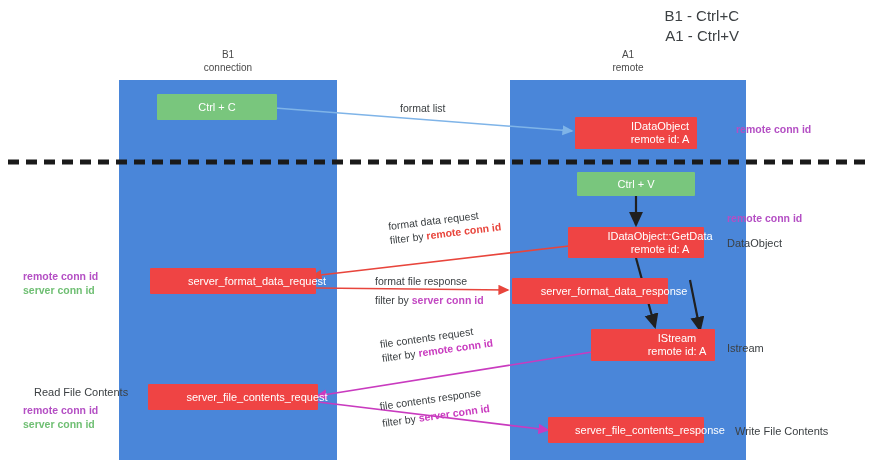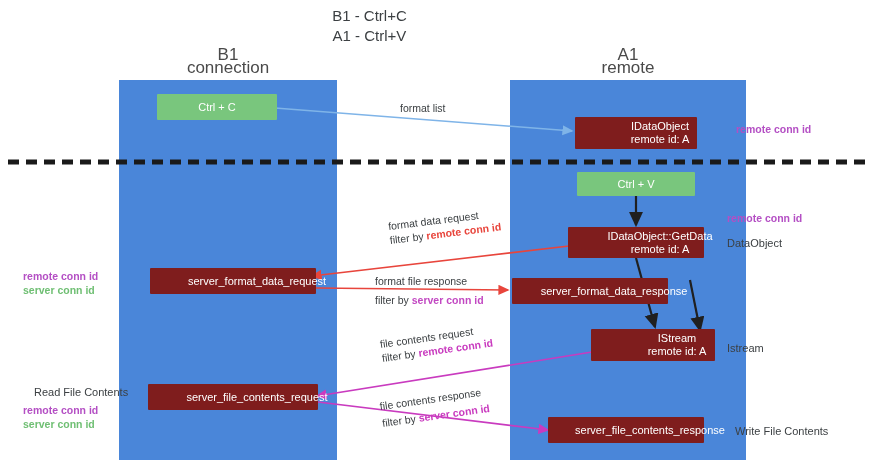--- a/index.html
+++ b/index.html
@@ -27,10 +27,10 @@
   }
   .title {
     position: absolute;
-    left: 8px;
+    left: 16px;
     top: 6px;
     width: 723px;
-    text-align: center;
+    text-align: right;
     font-size: 15px;
     color: #3c4043;
     line-height: 20px;

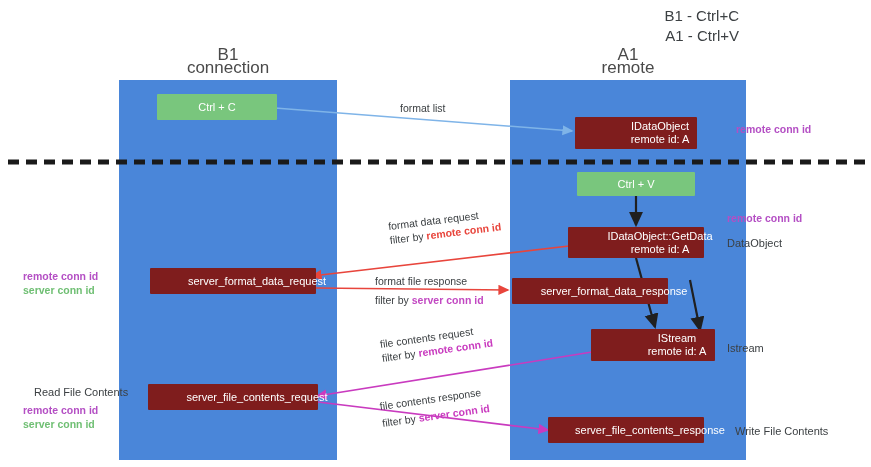--- a/index.html
+++ b/index.html
@@ -43,7 +43,7 @@
   .lane-head {
     position: absolute;
     text-align: center;
-    font-size: 17px;
+    font-size: 10px;
     color: #4a4a4a;
     line-height: 13px;
     white-space: pre-line;

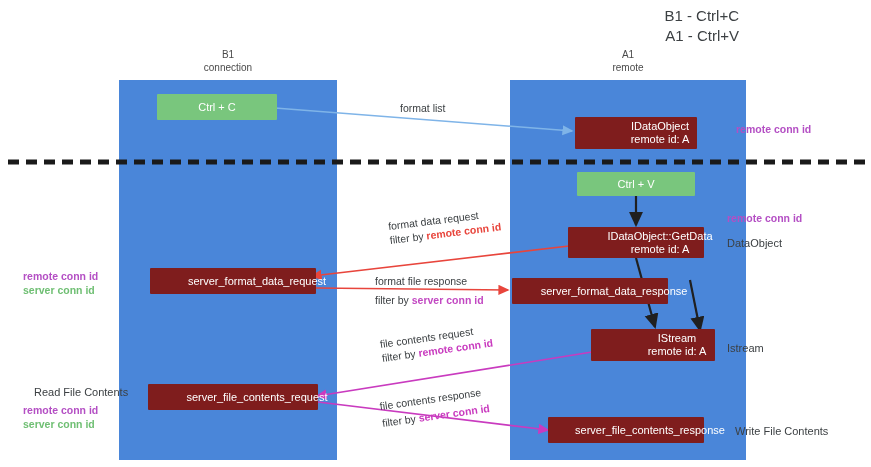--- a/index.html
+++ b/index.html
@@ -61,7 +61,7 @@
     line-height: 13px;
     border-radius: 1px;
   }
-  .node.orange { background: #7f1d1d; padding-left: 48px; }
+  .node.orange { background: #ef4444; padding-left: 48px; }
   .node.green  { background: #79c67d; }
   .node .l2 { font-size: 11px; }
   .edge-label {

